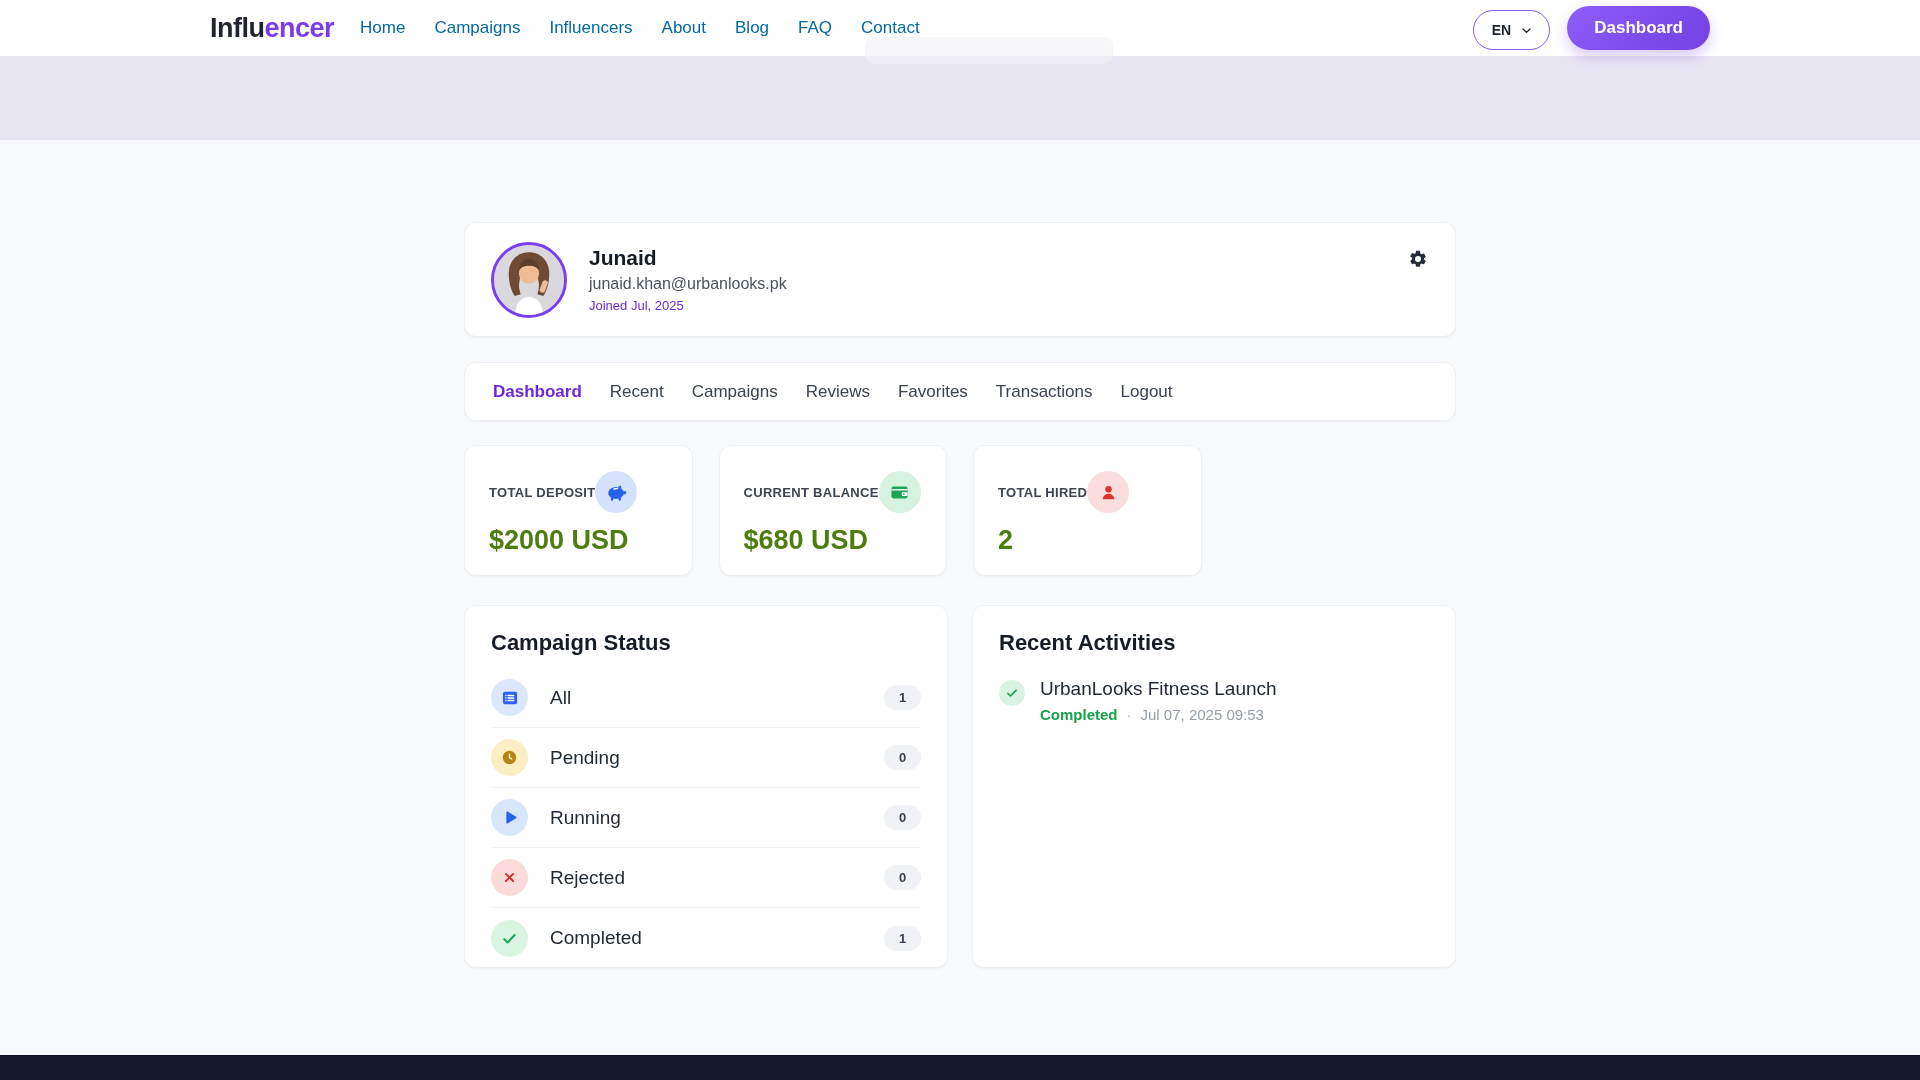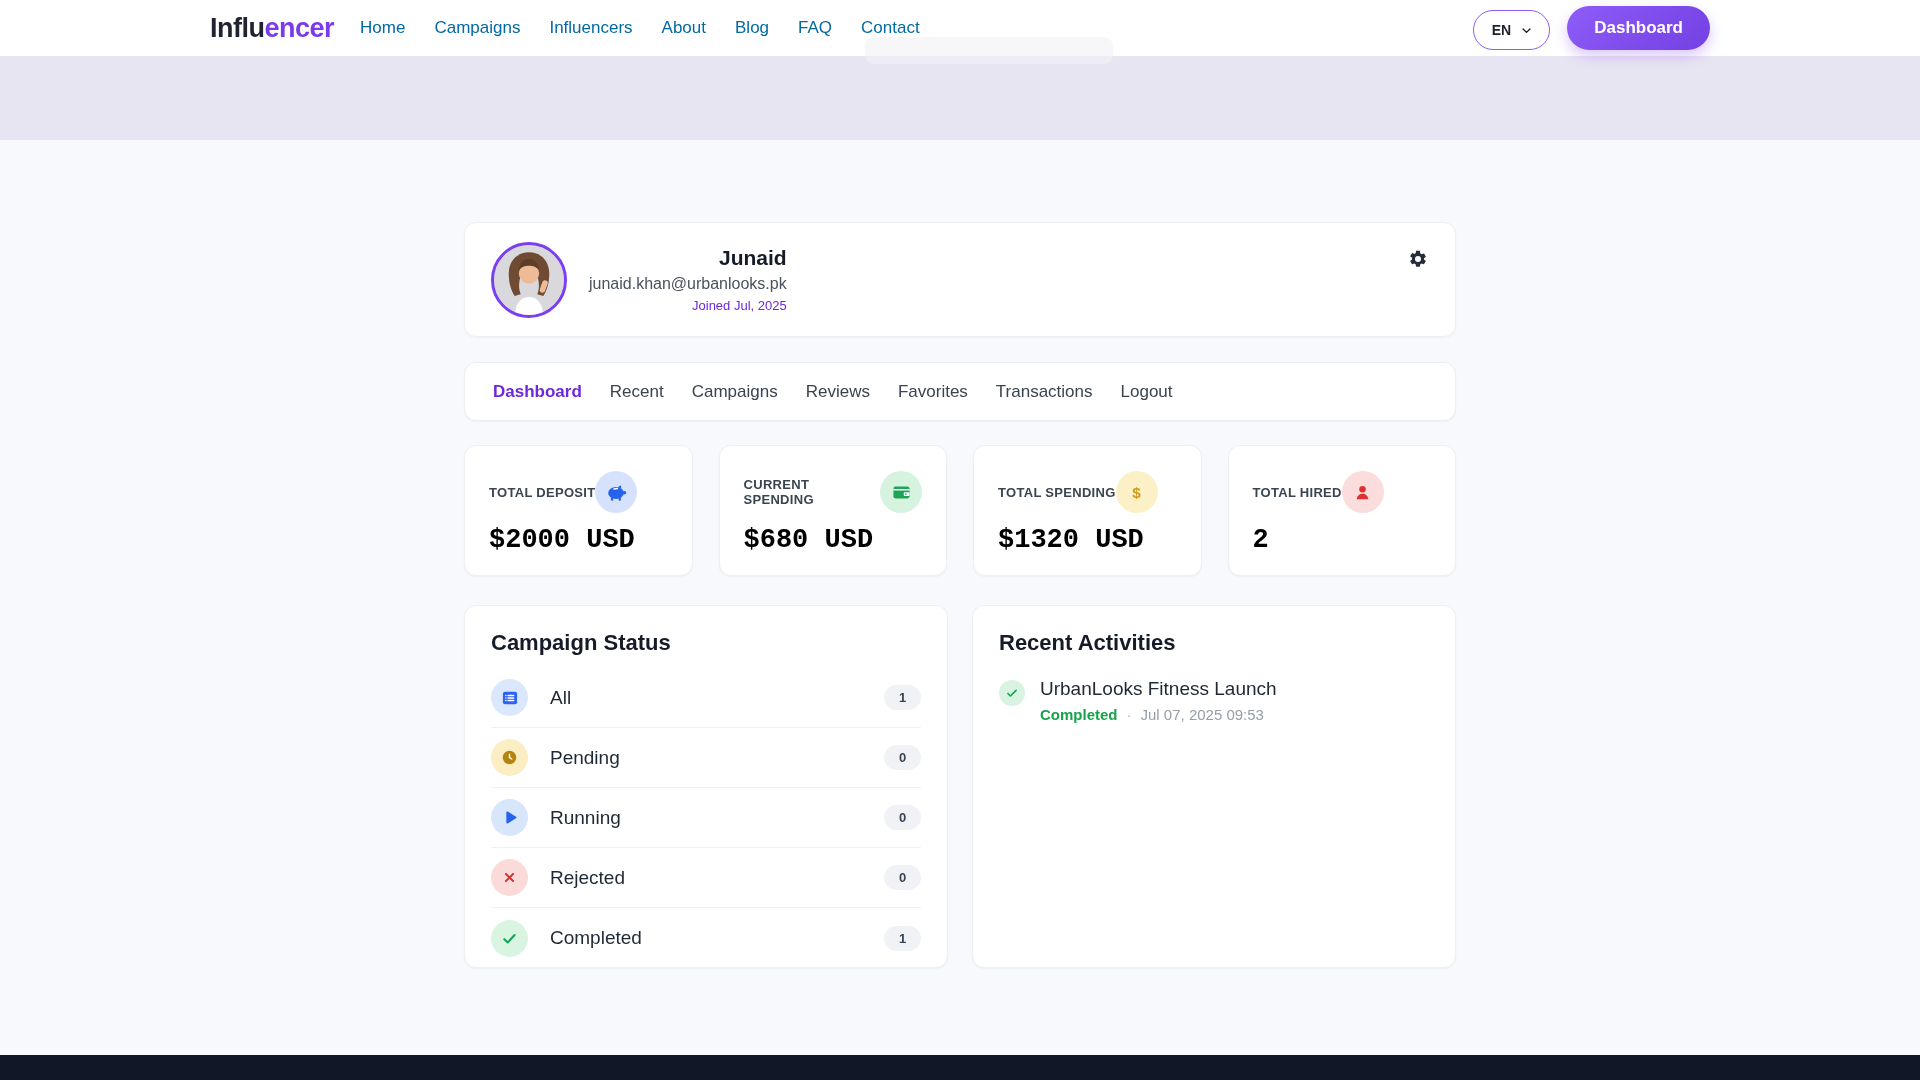--- a/index.html
+++ b/index.html
@@ -38,7 +38,7 @@
   .avatar { width:76px; height:76px; border-radius:50%; border:3px solid #7b3ff2; overflow:hidden;
     background:#d8d8dd; flex:0 0 auto; }
   .avatar svg { display:block; width:70px; height:70px; }
-  .profile-info { margin-left:22px;text-align:right; }
+  .profile-info { margin-left:22px; }
   .profile-name { font-size:21px; font-weight:800; color:#151c28; }
   .profile-email { font-size:16px; color:#49535f; margin-top:5px; }
   .profile-joined { font-size:13px; color:#6d28d9; margin-top:5px; }

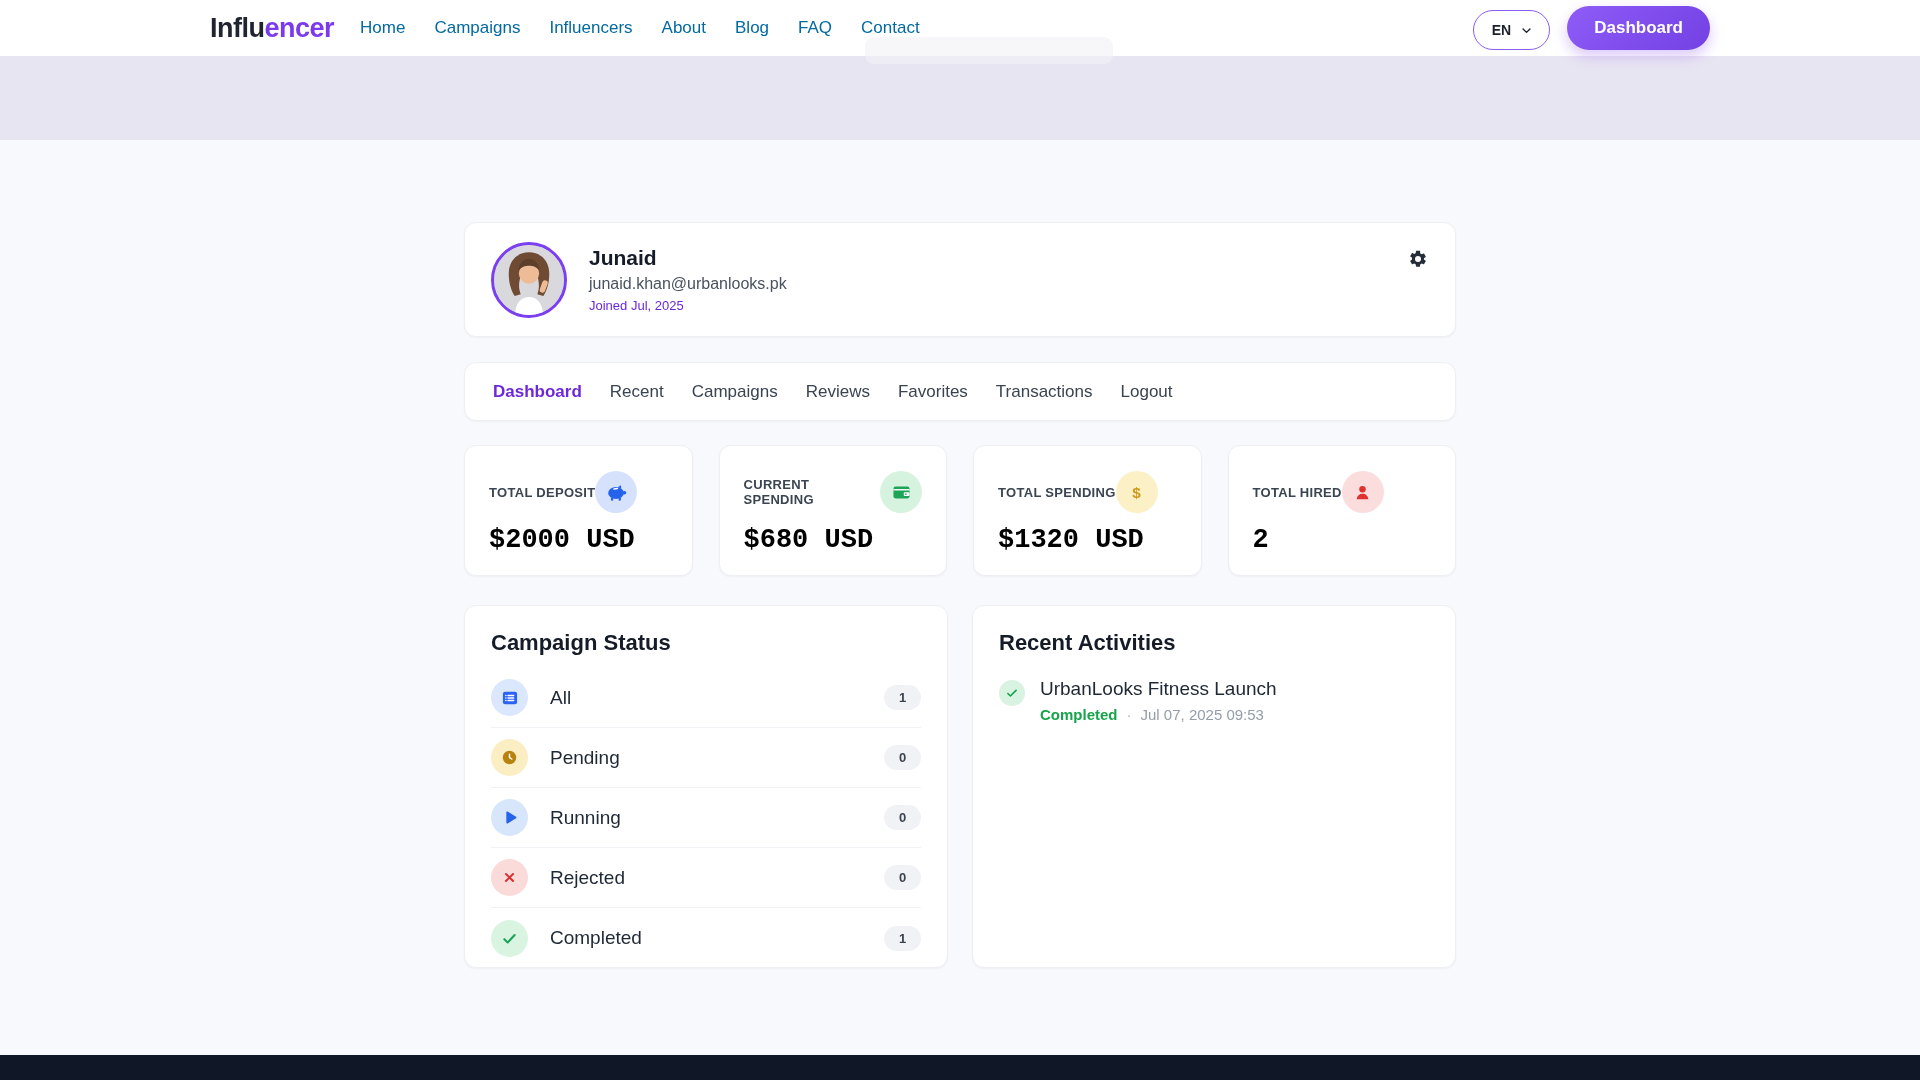--- a/index.html
+++ b/index.html
@@ -179,7 +179,7 @@
 
     <div class="card stat-card">
       <div class="stat-head">
-        <span class="stat-label">CURRENT SPENDING</span>
+        <span class="stat-label">CURRENT BALANCE</span>
         <span class="icon-circle bg-green">
           <svg viewBox="0 0 24 24" width="21" height="21">
               <rect x="2.8" y="5.2" width="18.4" height="13.6" rx="2.4" fill="#1ea457"></rect>

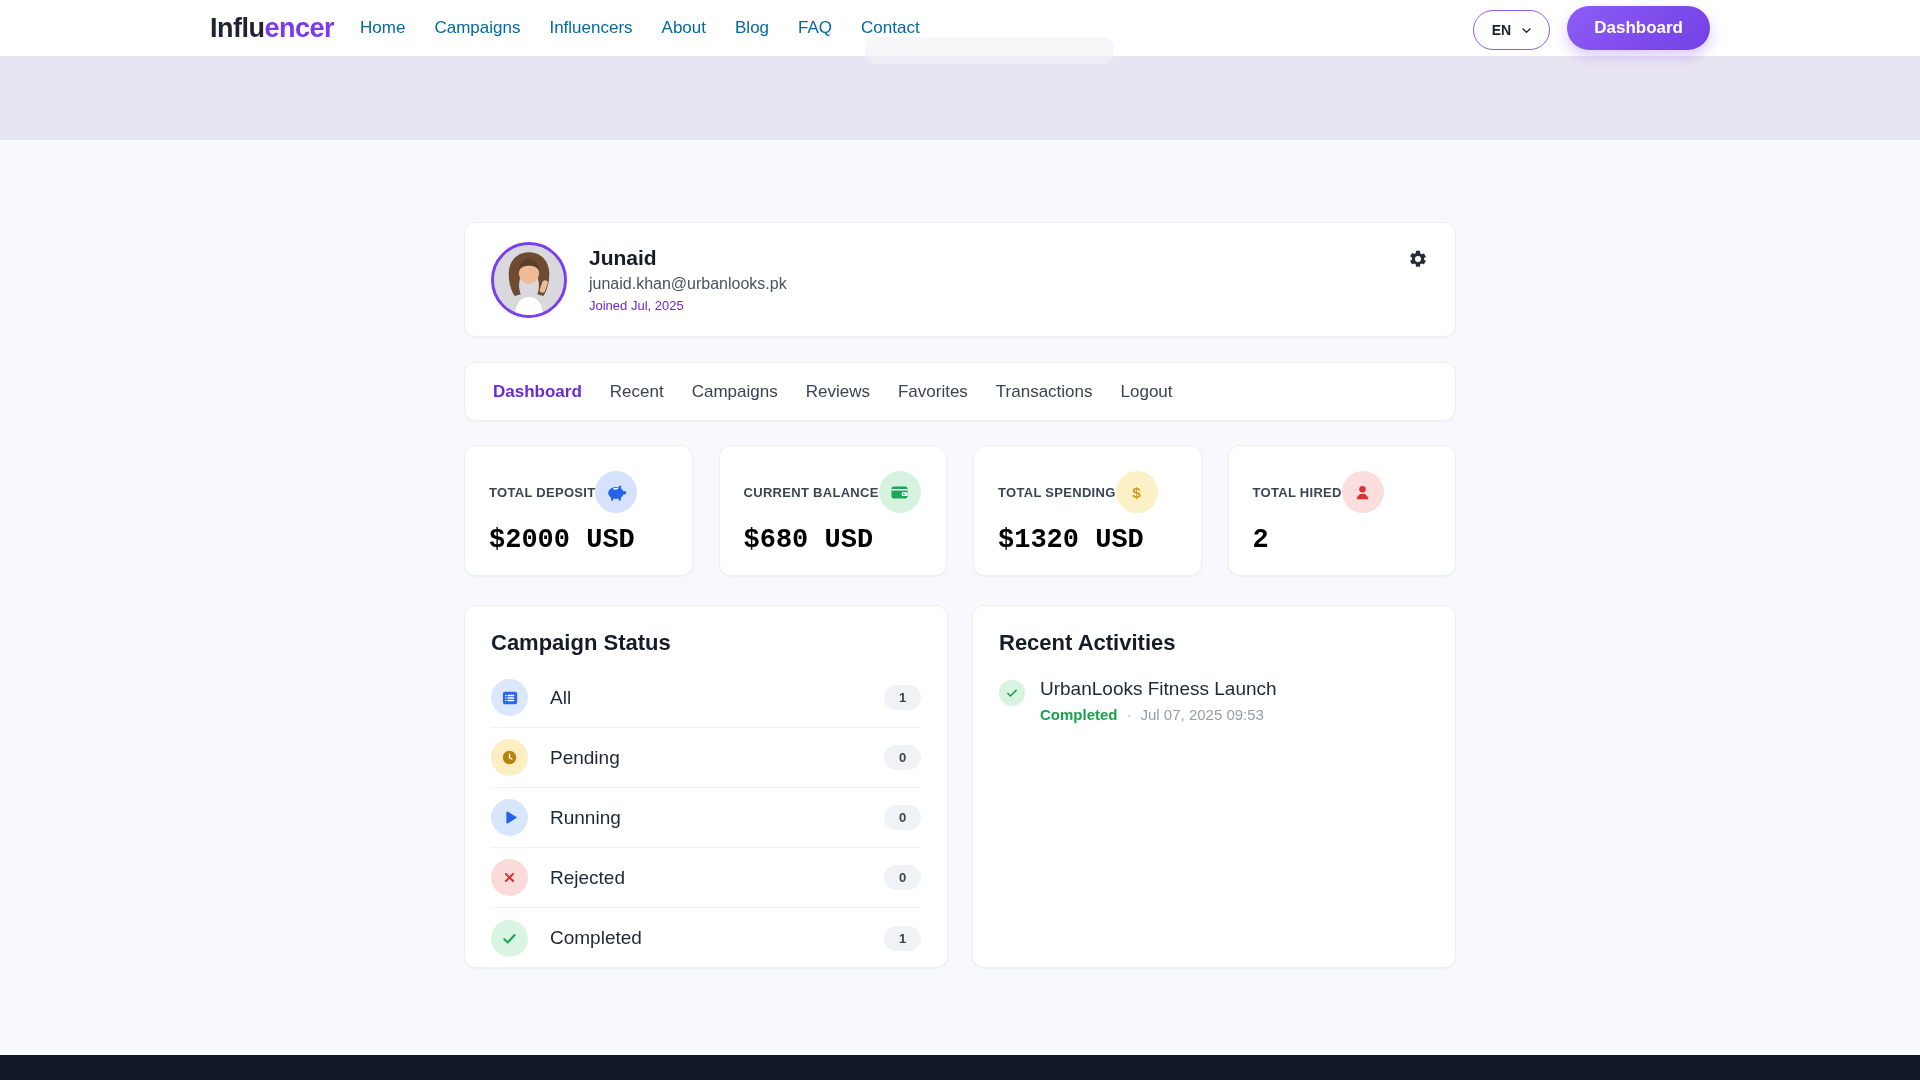--- a/index.html
+++ b/index.html
@@ -192,17 +192,6 @@
       <div class="stat-value">$680 USD</div>
     </div>
 
-    <div class="card stat-card">
-      <div class="stat-head">
-        <span class="stat-label">TOTAL SPENDING</span>
-        <span class="icon-circle bg-yellow">
-          <svg viewBox="0 0 24 24" width="23" height="23">
-              <text x="12" y="17.5" text-anchor="middle" font-size="16" font-weight="700" fill="#cf9a1c" font-family="inherit">$</text>
-            </svg>
-        </span>
-      </div>
-      <div class="stat-value">$1320 USD</div>
-    </div>
 
     <div class="card stat-card">
       <div class="stat-head">

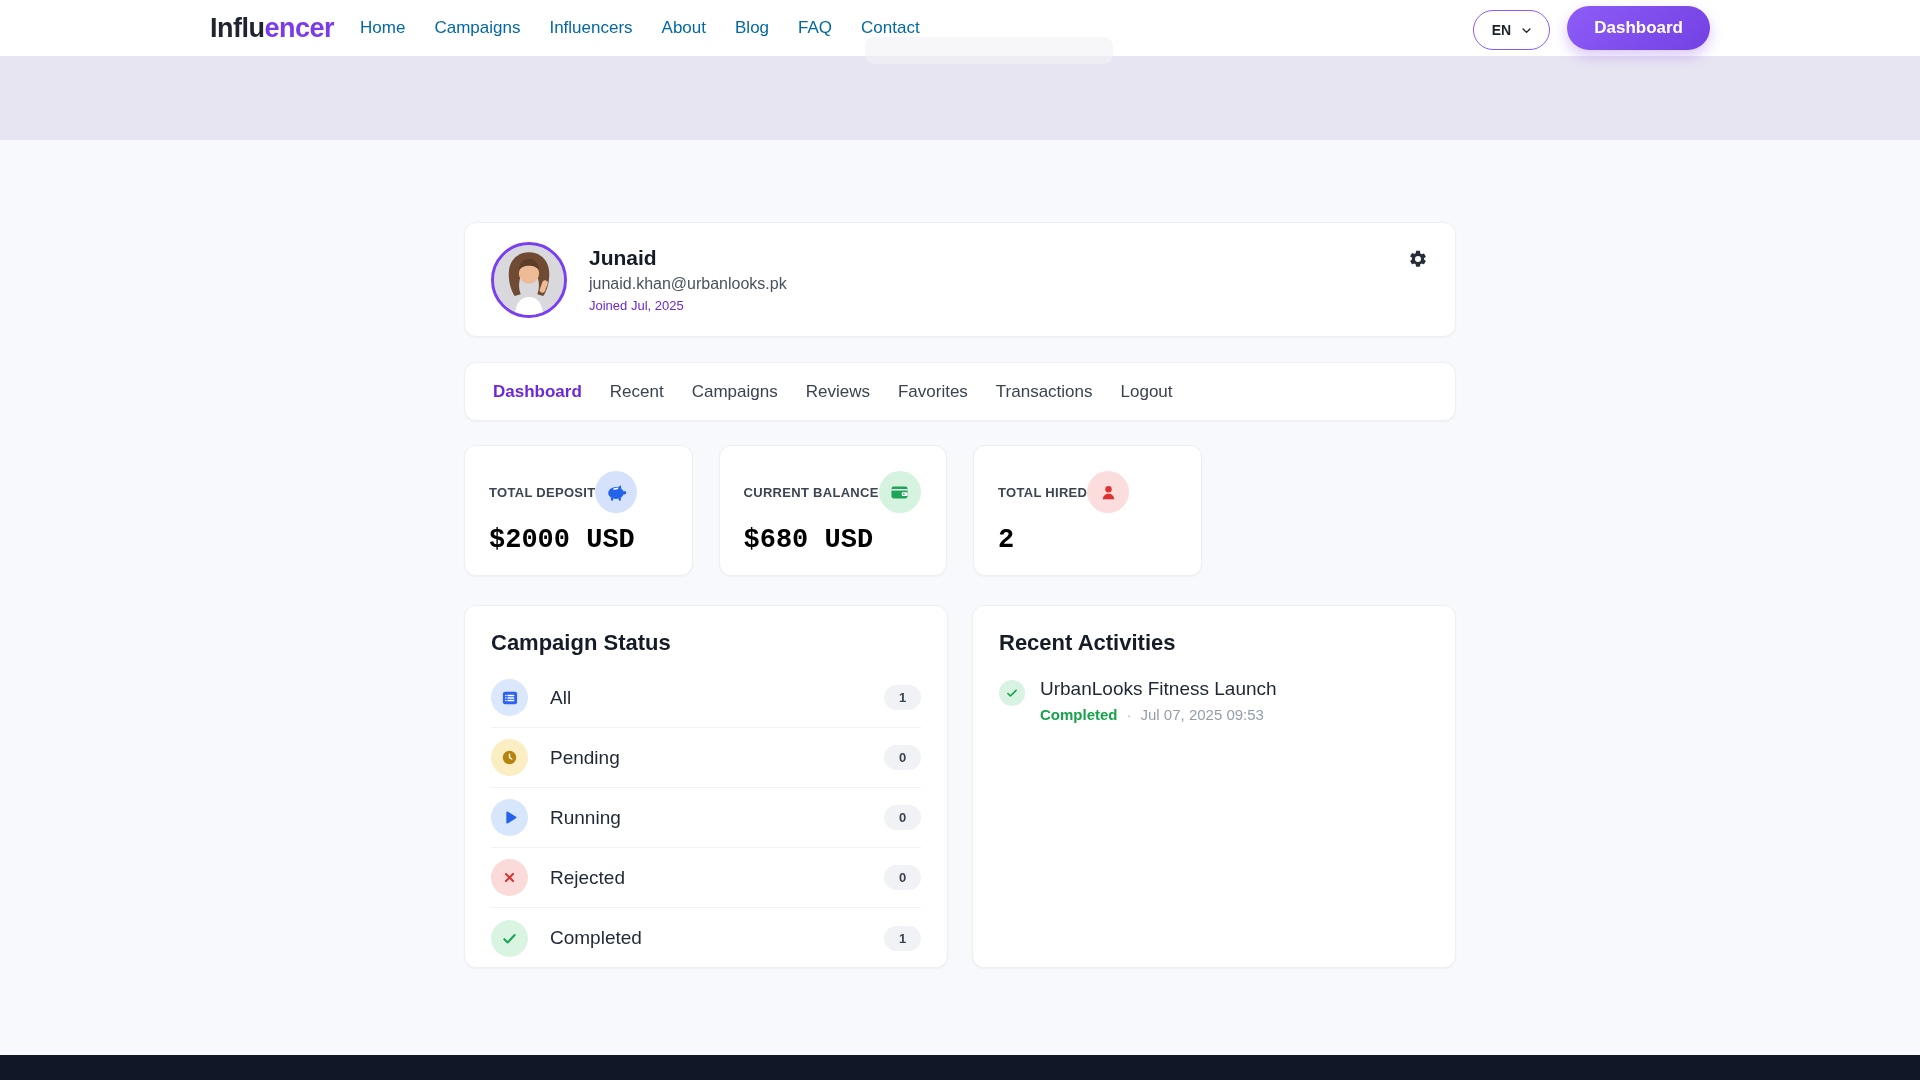--- a/index.html
+++ b/index.html
@@ -55,7 +55,7 @@
   .stat-head { display:flex; align-items:center; }
   .stat-label { font-size:13px; font-weight:700; color:#3b4552; letter-spacing:.3px; }
   .icon-circle { width:42px; height:42px; border-radius:50%; display:flex; align-items:center; justify-content:center; flex:0 0 auto; }
-  .stat-value { margin-top:12px; font-size:27px; font-weight:800; color:#000000;font-family:Liberation Mono, monospace; }
+  .stat-value { margin-top:12px; font-size:27px; font-weight:800; color:#4d7c0f; }
   .bg-blue   { background:#d6e2fc; }
   .bg-green  { background:#d6f3e0; }
   .bg-yellow { background:#fbf0c6; }

